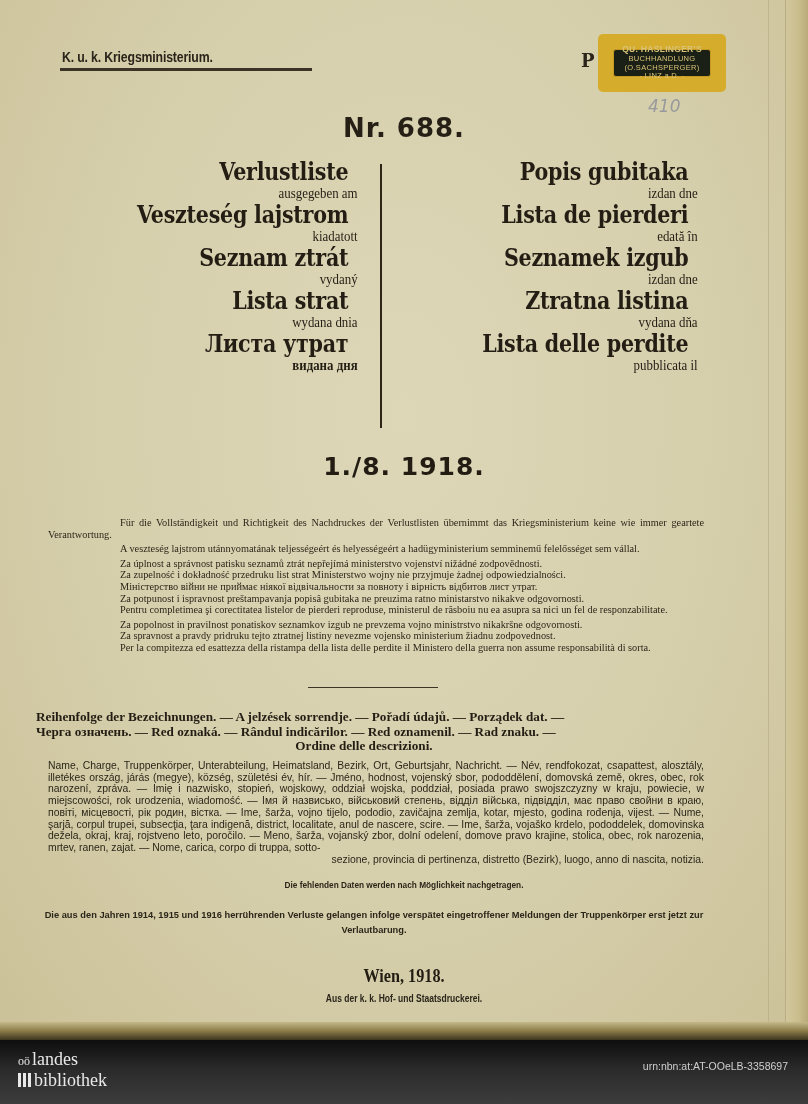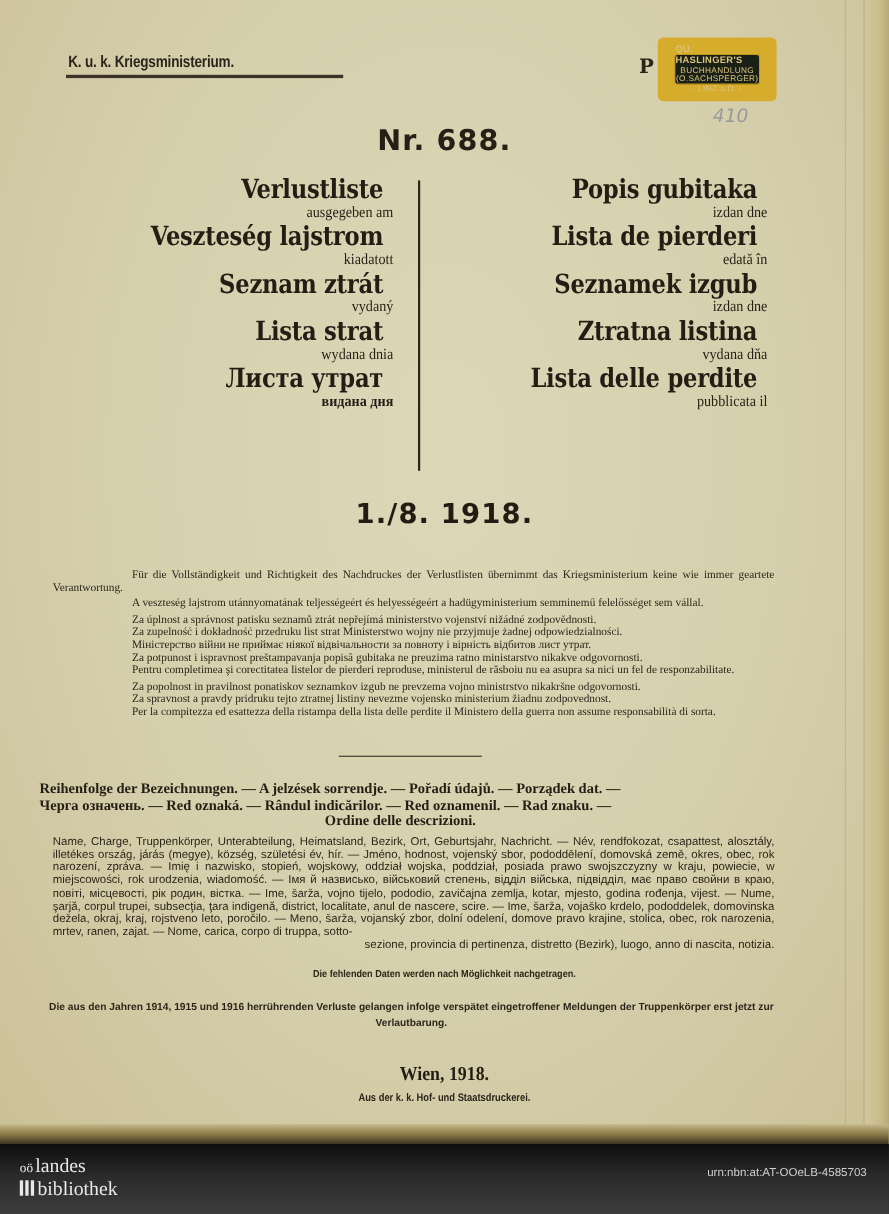--- a/index.html
+++ b/index.html
@@ -41,7 +41,7 @@
     font-family:"DejaVu Serif", serif; color:#2a241a;
   }
   .stamp {
-    position:absolute; left:598px; top:34px; width:108px; height:58px;
+    position:absolute; left:598px; top:34px; width:128px; height:58px;
     background:#d6ac2c; border-radius:5px; padding:15px; box-sizing:border-box;
   }
   .stamp-inner {

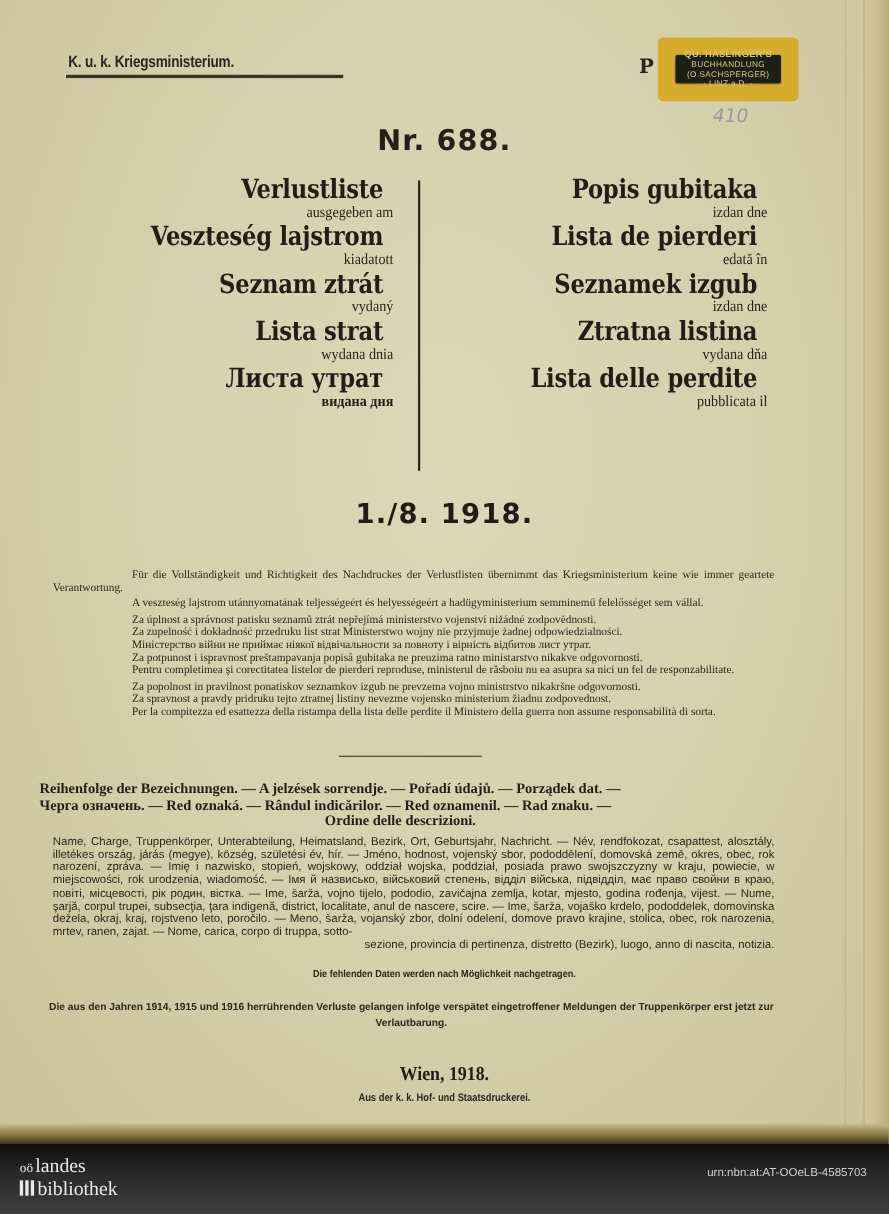--- a/index.html
+++ b/index.html
@@ -248,7 +248,7 @@
         <span>bibliothek</span>
       </div>
   </div>
-  <div class="urn">urn:nbn:at:AT-OOeLB-4585703</div>
+  <div class="urn">urn:nbn:at:AT-OOeLB-3358697</div>
 </div>
 
 </body></html>

